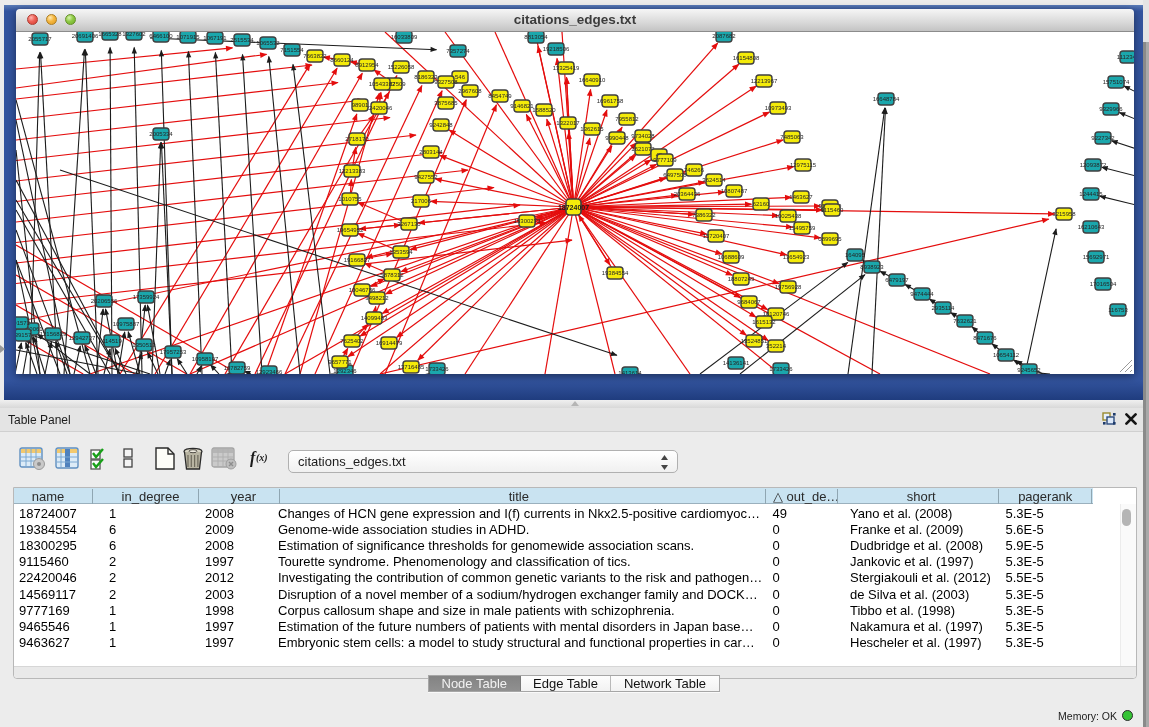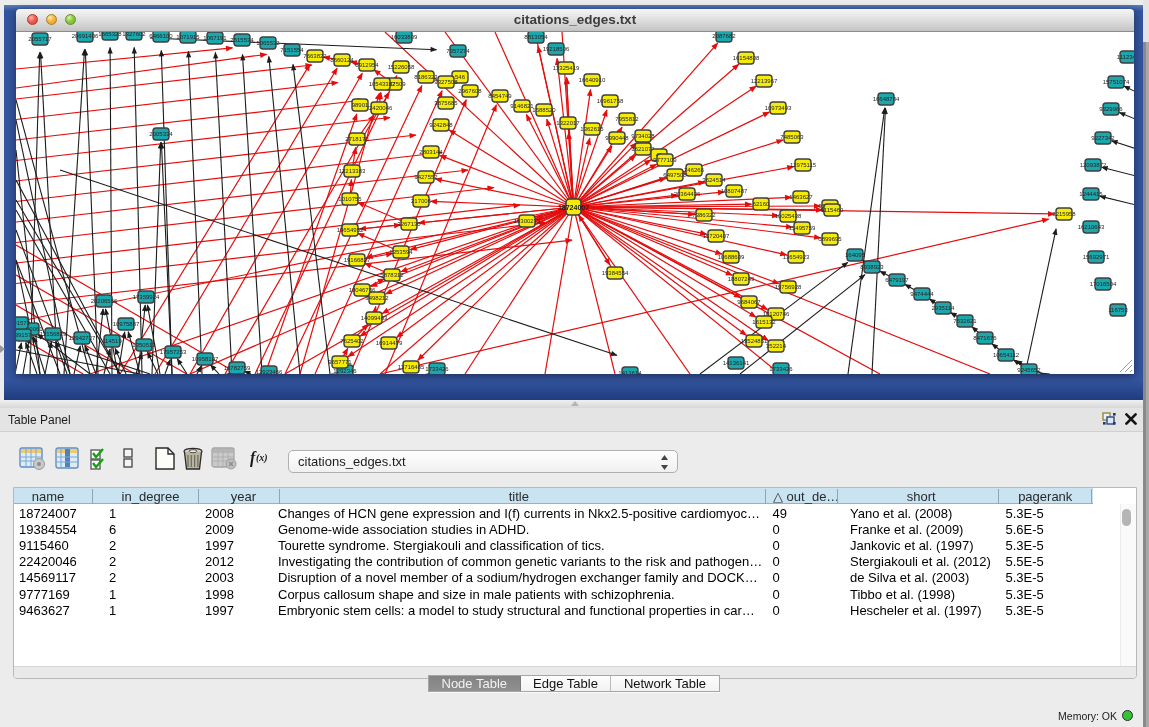--- a/index.html
+++ b/index.html
@@ -640,6 +640,15 @@
           <td style="width:84.5px">5.6E-5</td>
         </tr>
 <tr>
+          <td style="width:82.0px">18300295</td>
+          <td style="width:88.0px">6</td>
+          <td style="width:65.0px">2008</td>
+          <td style="width:486.5px">Estimation of significance thresholds for genomewide association scans.</td>
+          <td style="width:69.5px">0</td>
+          <td style="width:147.5px">Dudbridge et al. (2008)</td>
+          <td style="width:84.5px">5.9E-5</td>
+        </tr>
+<tr>
           <td style="width:82.0px">9115460</td>
           <td style="width:88.0px">2</td>
           <td style="width:65.0px">1997</td>

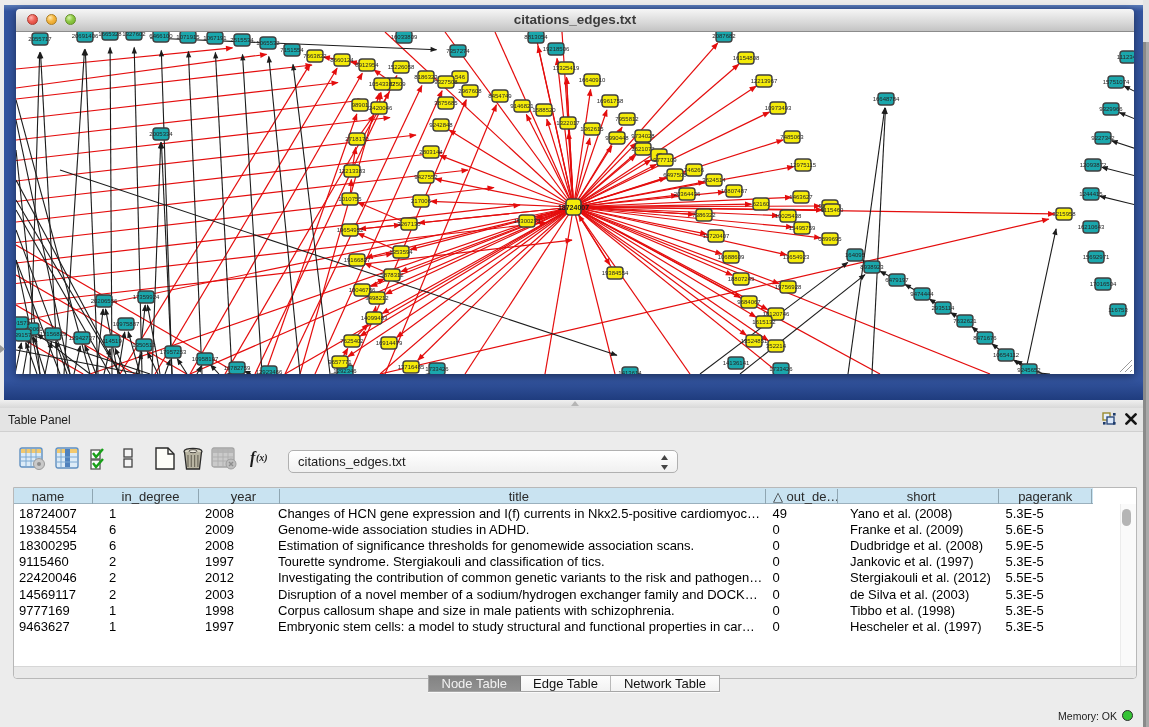--- a/index.html
+++ b/index.html
@@ -652,7 +652,7 @@
           <td style="width:82.0px">9115460</td>
           <td style="width:88.0px">2</td>
           <td style="width:65.0px">1997</td>
-          <td style="width:486.5px">Tourette syndrome. Stergiakouli and classification of tics.</td>
+          <td style="width:486.5px">Tourette syndrome. Phenomenology and classification of tics.</td>
           <td style="width:69.5px">0</td>
           <td style="width:147.5px">Jankovic et al. (1997)</td>
           <td style="width:84.5px">5.3E-5</td>

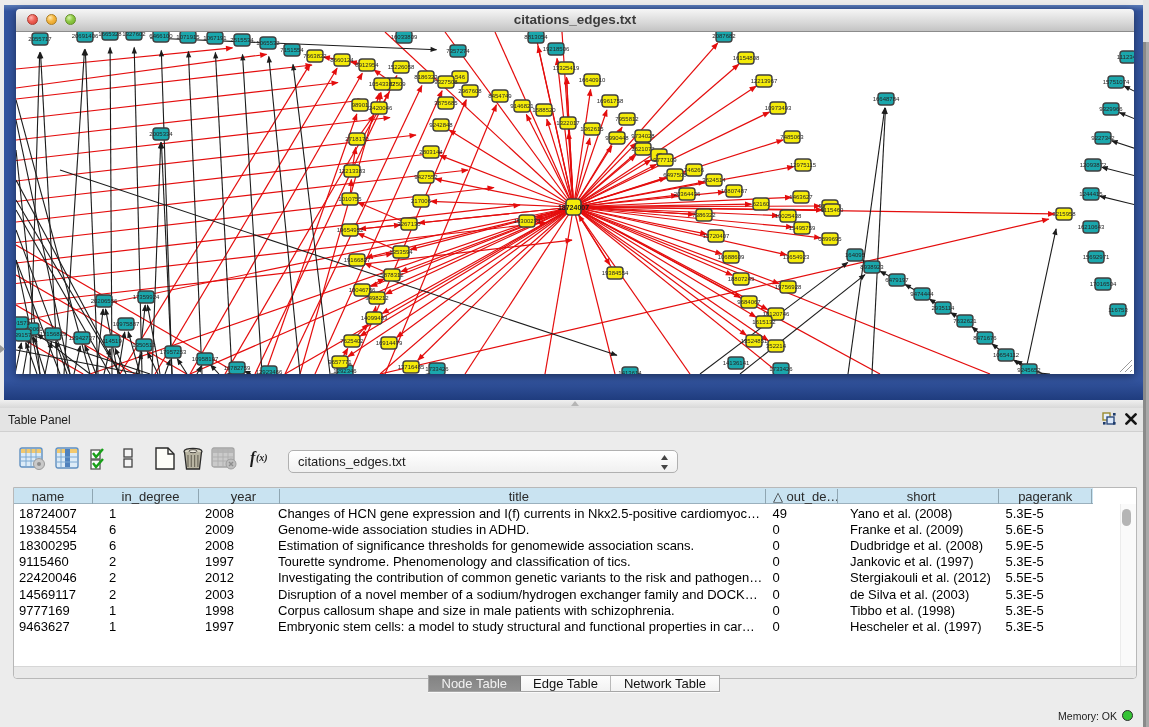--- a/index.html
+++ b/index.html
@@ -685,6 +685,15 @@
           <td style="width:84.5px">5.3E-5</td>
         </tr>
 <tr>
+          <td style="width:82.0px">9465546</td>
+          <td style="width:88.0px">1</td>
+          <td style="width:65.0px">1997</td>
+          <td style="width:486.5px">Estimation of the future numbers of patients with mental disorders in Japan base…</td>
+          <td style="width:69.5px">0</td>
+          <td style="width:147.5px">Nakamura et al. (1997)</td>
+          <td style="width:84.5px">5.3E-5</td>
+        </tr>
+<tr>
           <td style="width:82.0px">9463627</td>
           <td style="width:88.0px">1</td>
           <td style="width:65.0px">1997</td>

